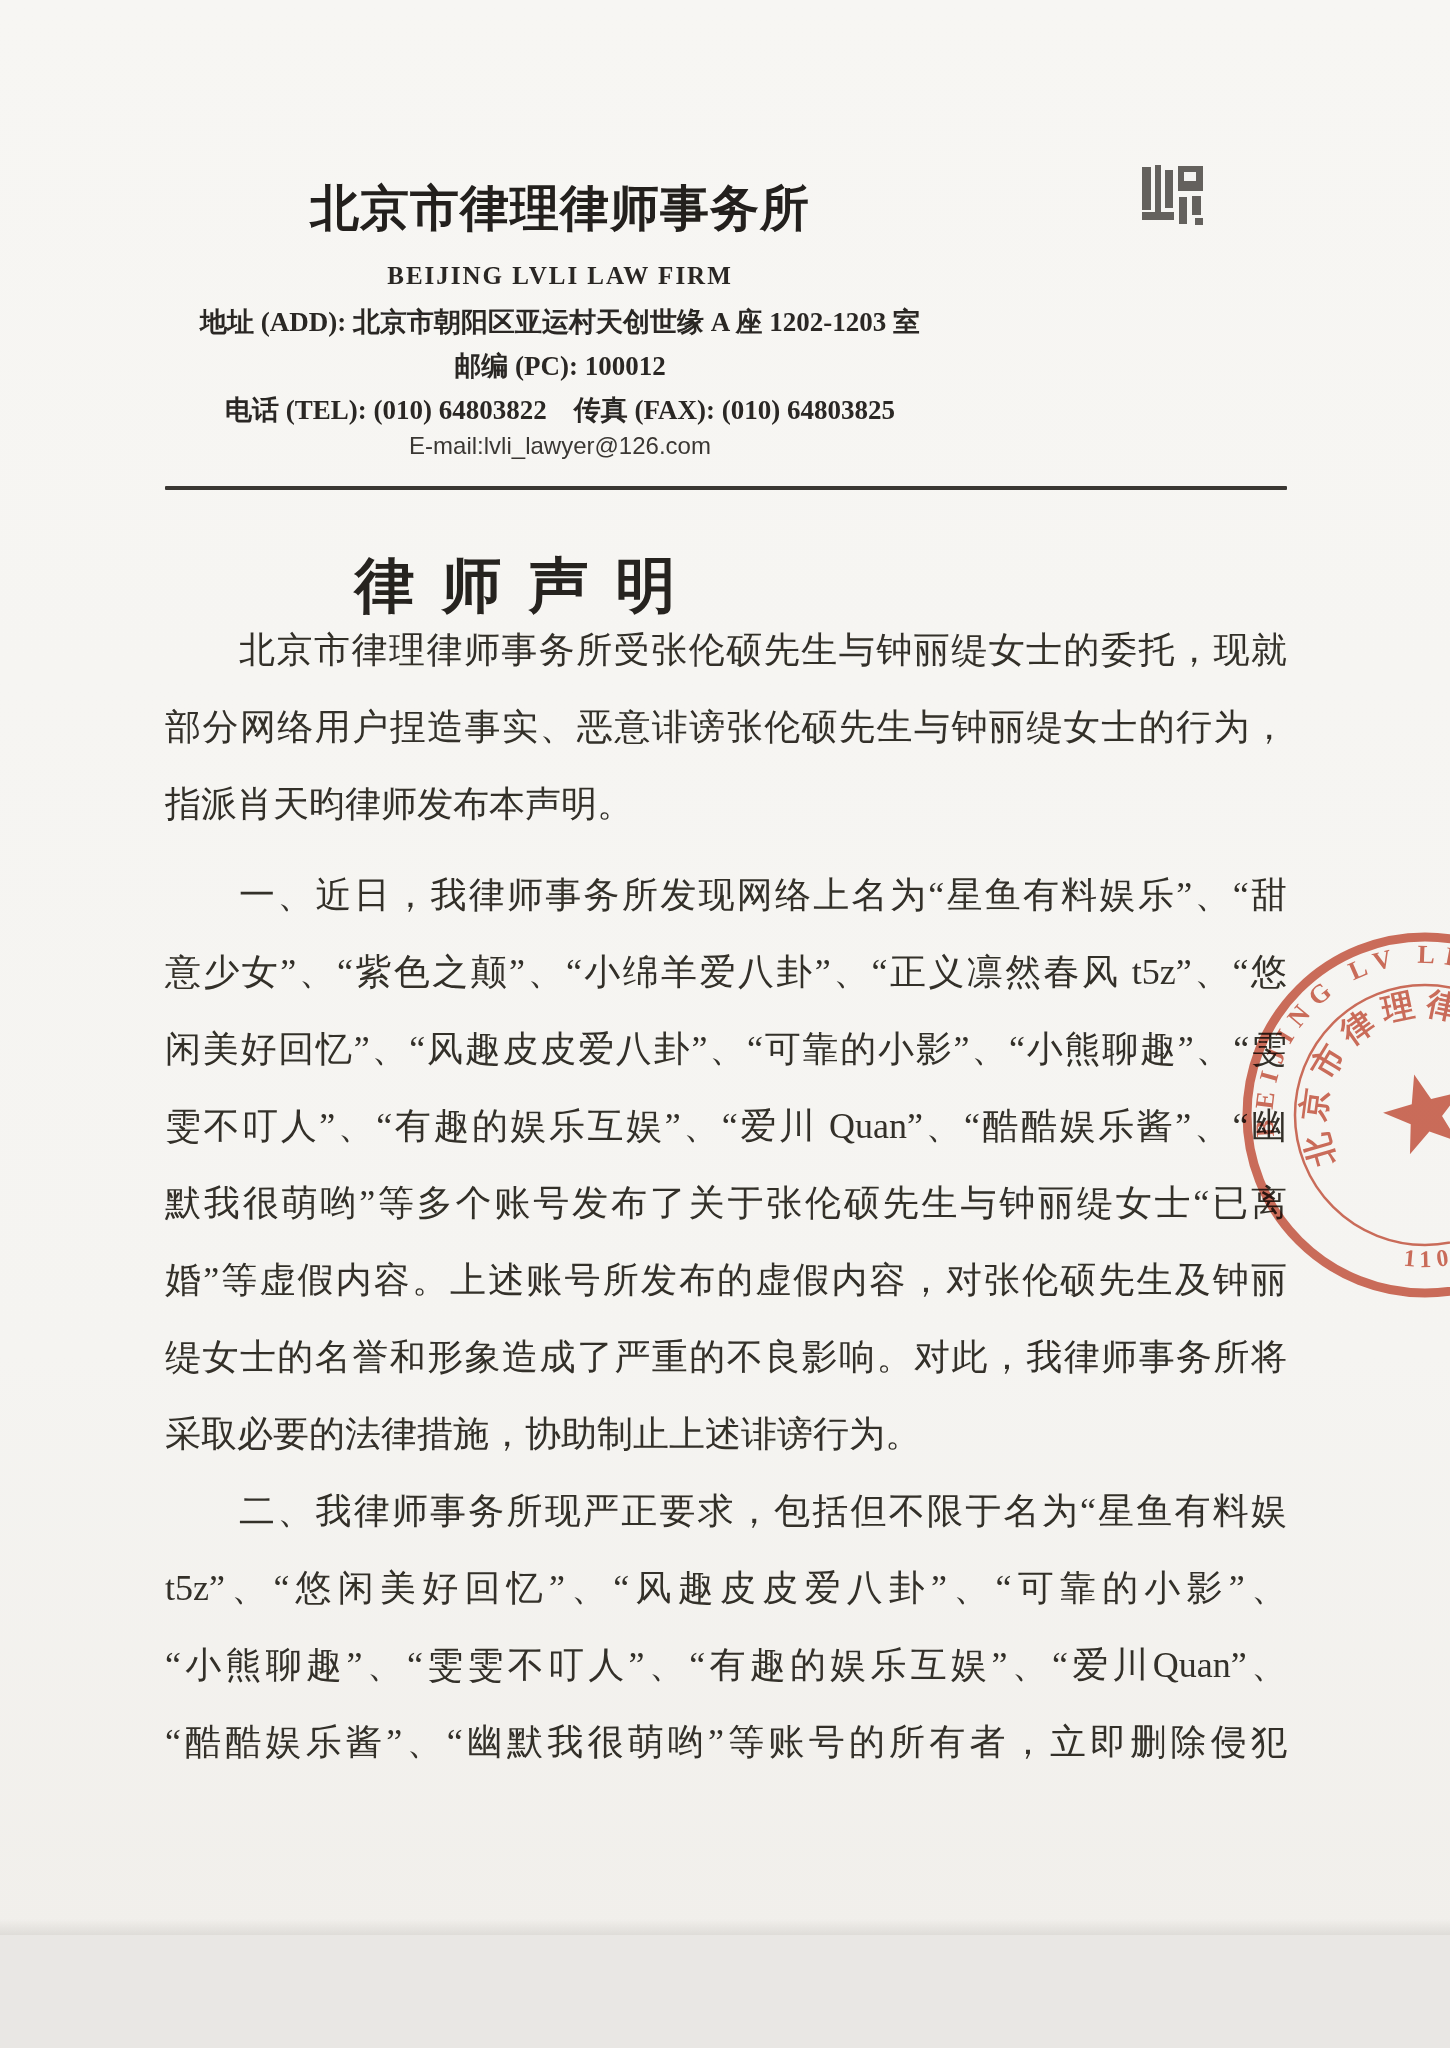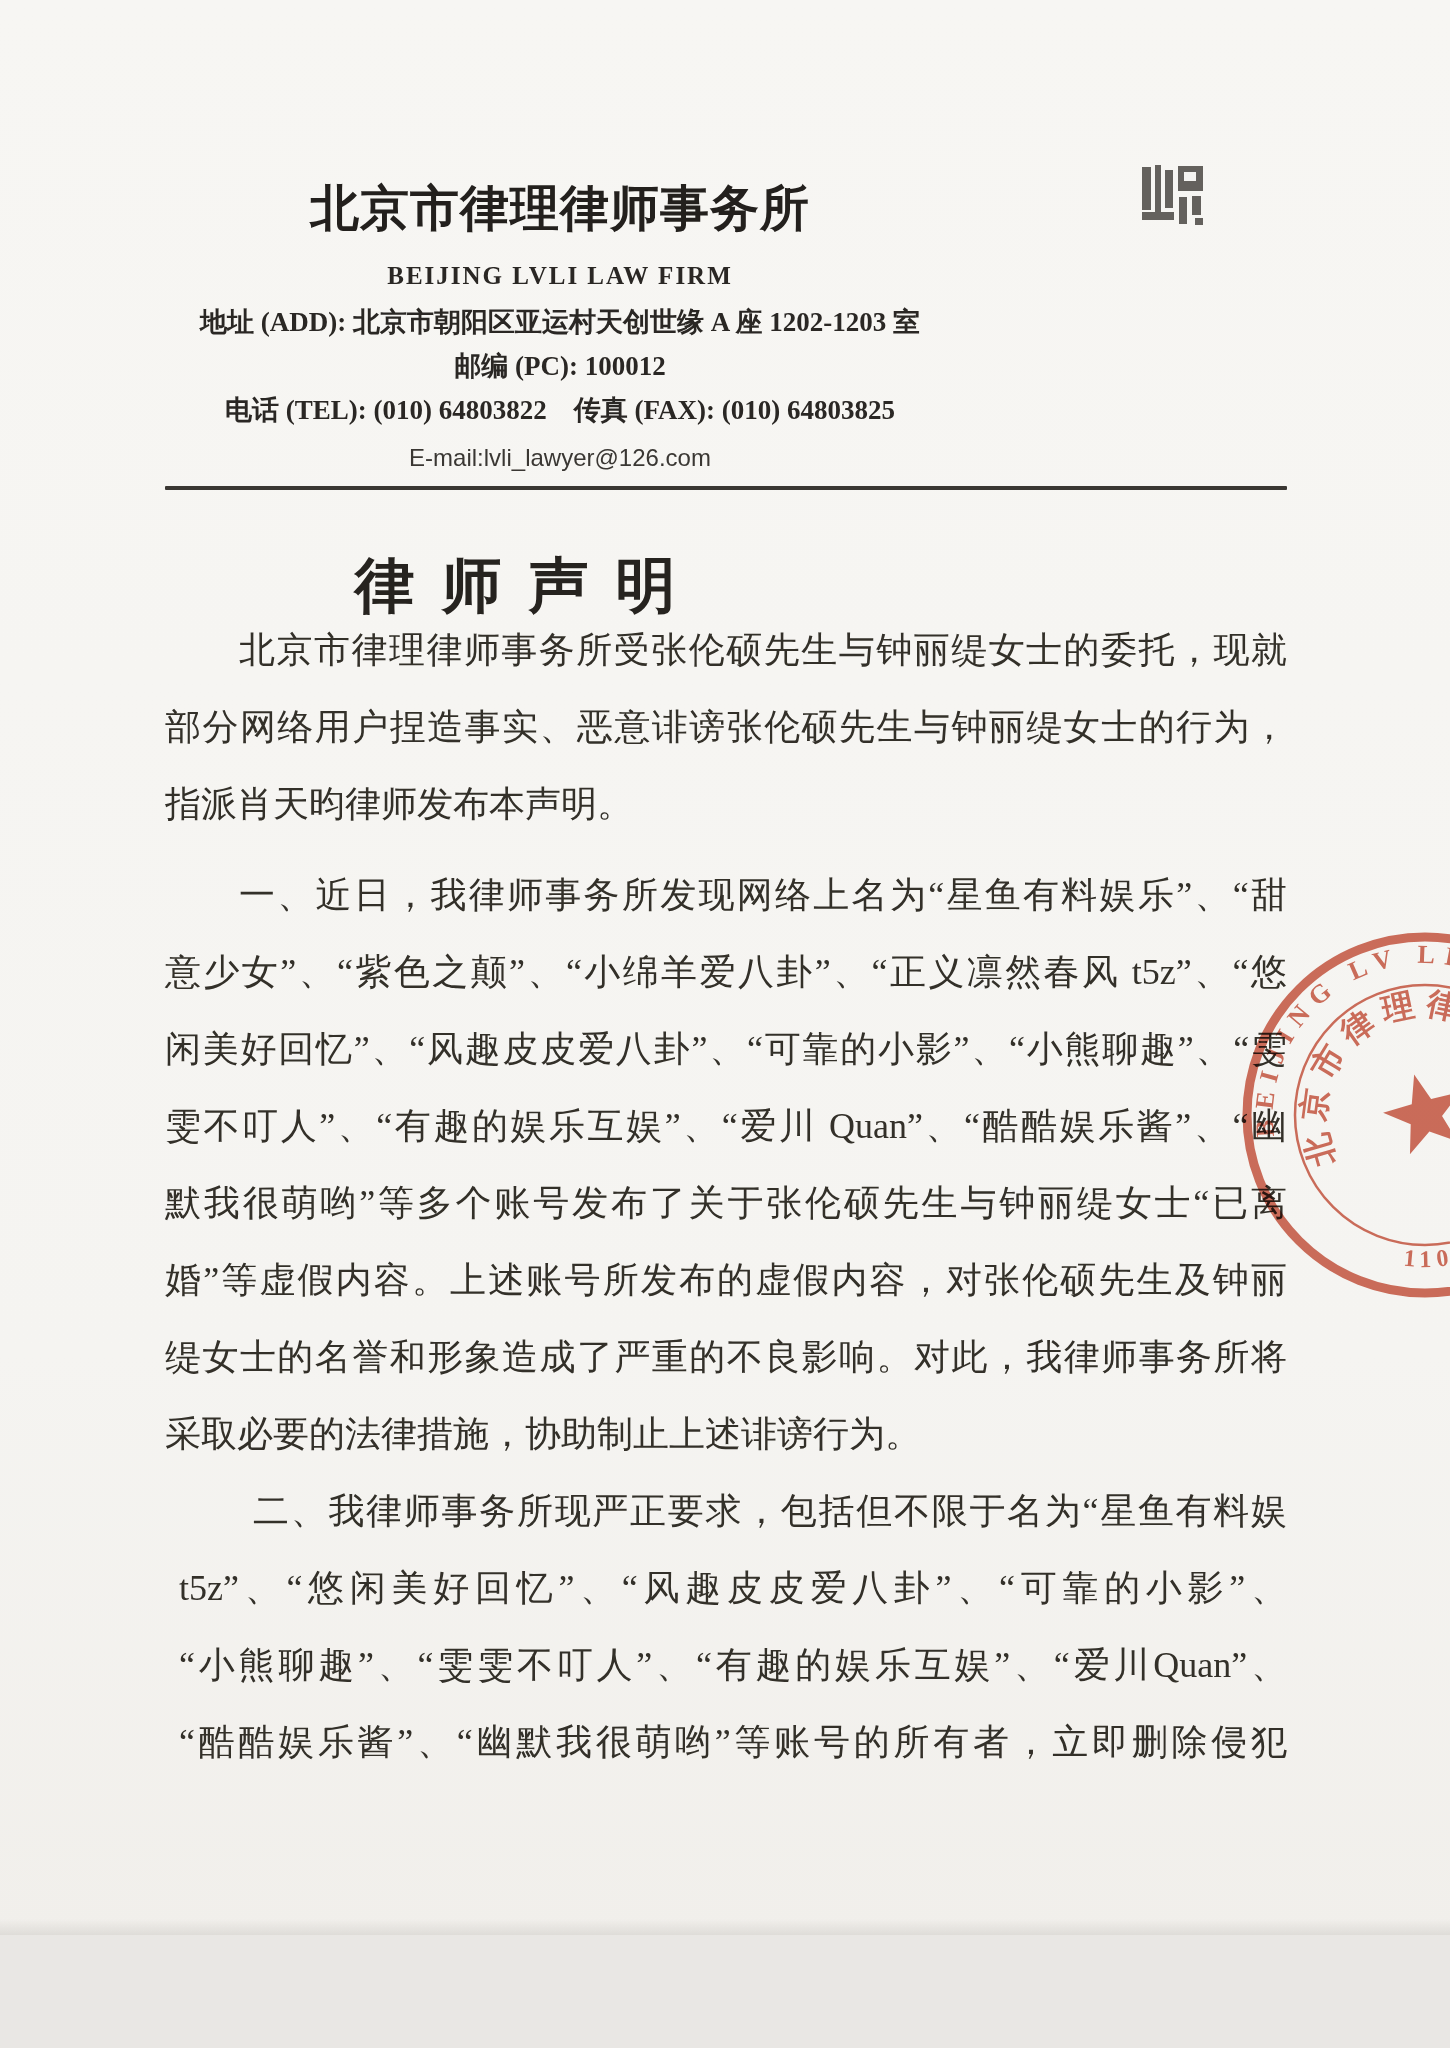--- a/index.html
+++ b/index.html
@@ -21,7 +21,7 @@
   .firm-en{font-size:25px;margin-top:22px;letter-spacing:2px;font-weight:700;color:#2a2724;}
   .h-line{font-size:27px;margin-top:8px;font-weight:700;color:#2a2724;}
   .h-line.first{margin-top:14px;}
-  .h-email{font-size:24px;margin-top:16px;font-weight:400;
+  .h-email{font-size:24px;margin-top:4px;font-weight:400;
     font-family:"Liberation Sans","DejaVu Sans",sans-serif;color:#3a3733;}
   .rule{
     position:absolute;left:165px;top:486px;width:1122px;height:4px;

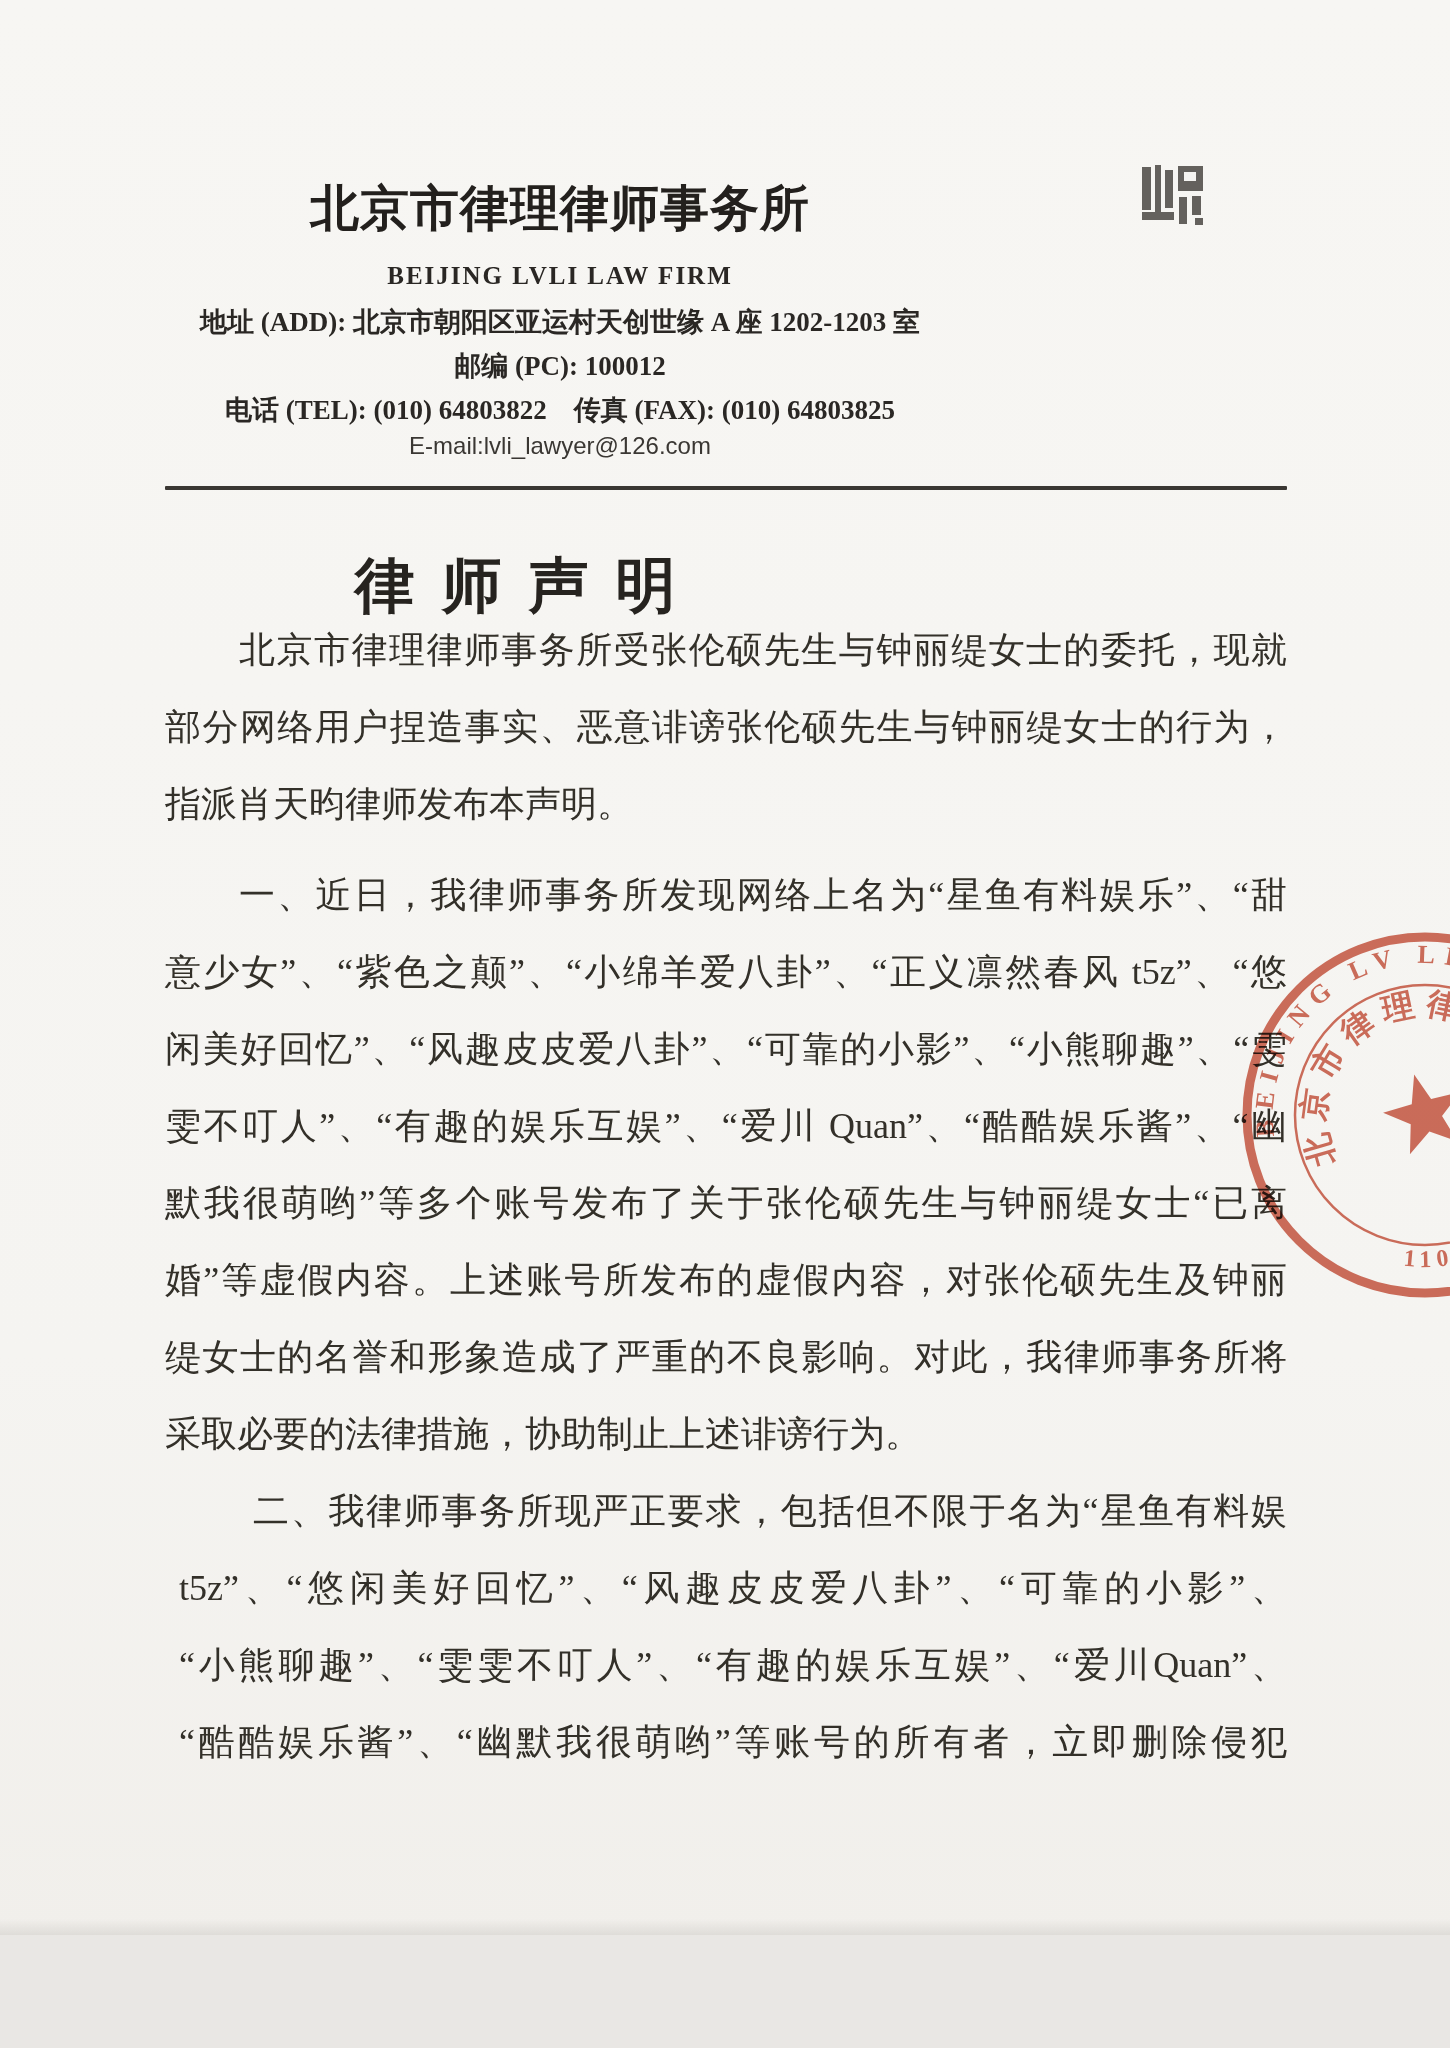--- a/index.html
+++ b/index.html
@@ -38,7 +38,7 @@
     position:absolute;left:165px;top:612px;width:1122px;
   }
   .para + .para{margin-top:14px;}
-  .para:last-child{margin-top:0;margin-left:14px;}
+  .para:last-child{margin-top:0;}
   .line{
     height:77px;line-height:77px;font-size:36px;
     color:#333029;letter-spacing:0;

